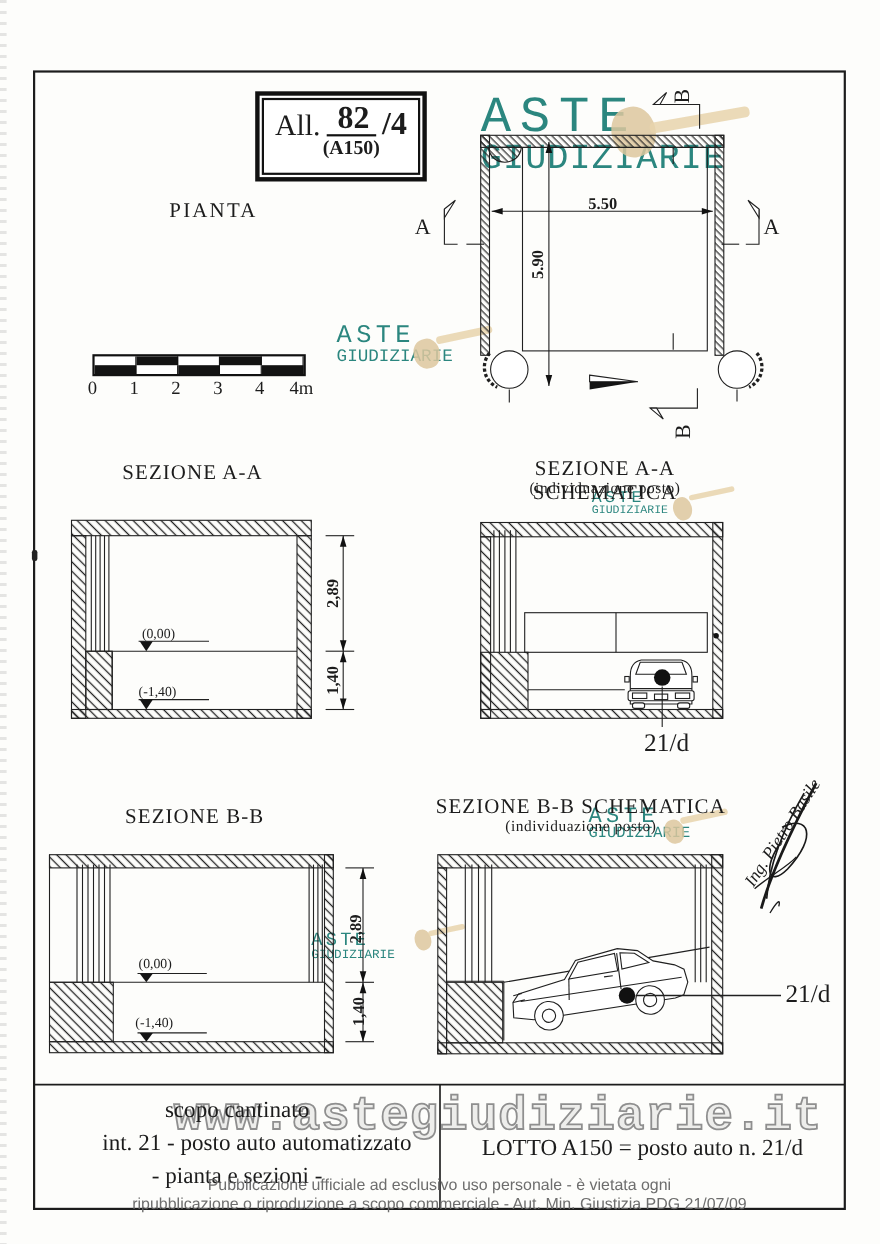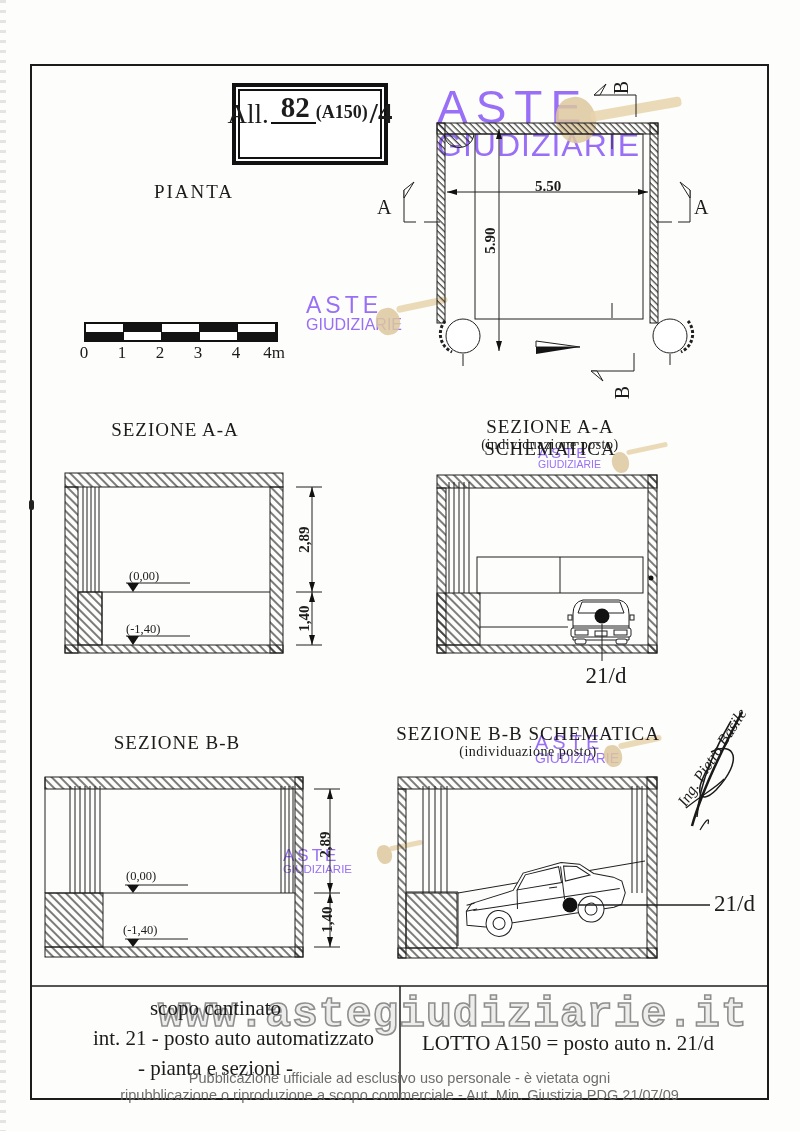--- a/index.html
+++ b/index.html
@@ -13,7 +13,7 @@
   .title-box{left:232px;top:83px;width:156px;height:82px;border:4px solid #111;background:#fff;box-sizing:border-box;z-index:3}
   .title-box-inner{border:2px solid #111;margin:2px;height:64px;display:flex;justify-content:center;align-items:flex-start;padding-top:2px}
   .tb-all{font-size:27px;font-weight:400;margin-top:6px}
-  .tb-mid{display:flex;align-items:flex-end;margin:0 2px}
+  .tb-mid{display:flex;flex-direction:column;align-items:center;margin:0 2px}
   .tb-num{font-size:29px;font-weight:700;border-bottom:2.5px solid #111;padding:0 6px 0 10px;line-height:1.0}
   .tb-code{font-size:18px;font-weight:700;line-height:1.2}
   .tb-suf{font-size:29px;font-weight:700;margin-top:4px}

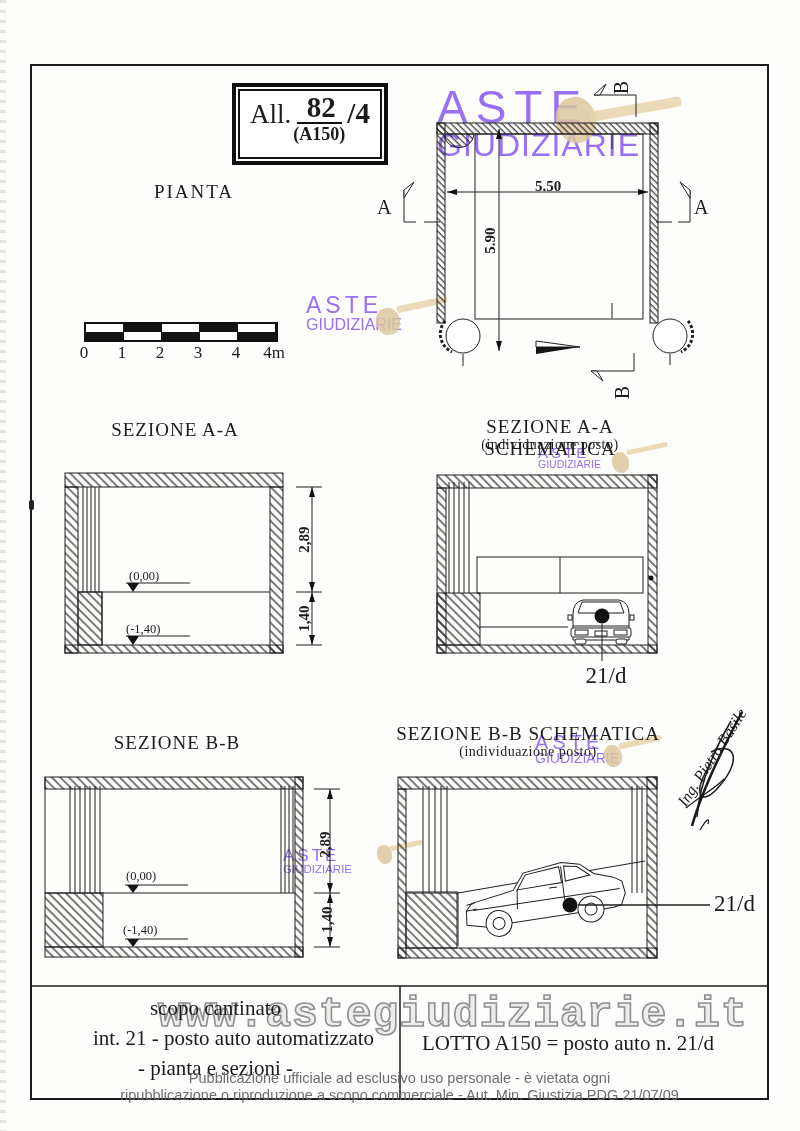--- a/index.html
+++ b/index.html
@@ -25,7 +25,7 @@
   .spot{font-size:23px;z-index:3}
   .mk{font-size:20px;z-index:3}
   
-  .wm{color:#8b5cf6;font-family:Liberation Sans, sans-serif;line-height:.95;opacity:.88;z-index:1;white-space:nowrap}
+  .wm{color:#0f766e;font-family:Liberation Mono, monospace;line-height:.95;opacity:.88;z-index:1;white-space:nowrap}
   .gavel-handle{position:absolute;background:#e7d3ab;border-radius:4px;opacity:.85;z-index:1}
   .gavel-head{position:absolute;background:#ddc79d;border-radius:45%/50%;opacity:.85;z-index:1}
   .urlwm{font-family:Liberation Mono, monospace;font-weight:700;font-size:43px;letter-spacing:1px;

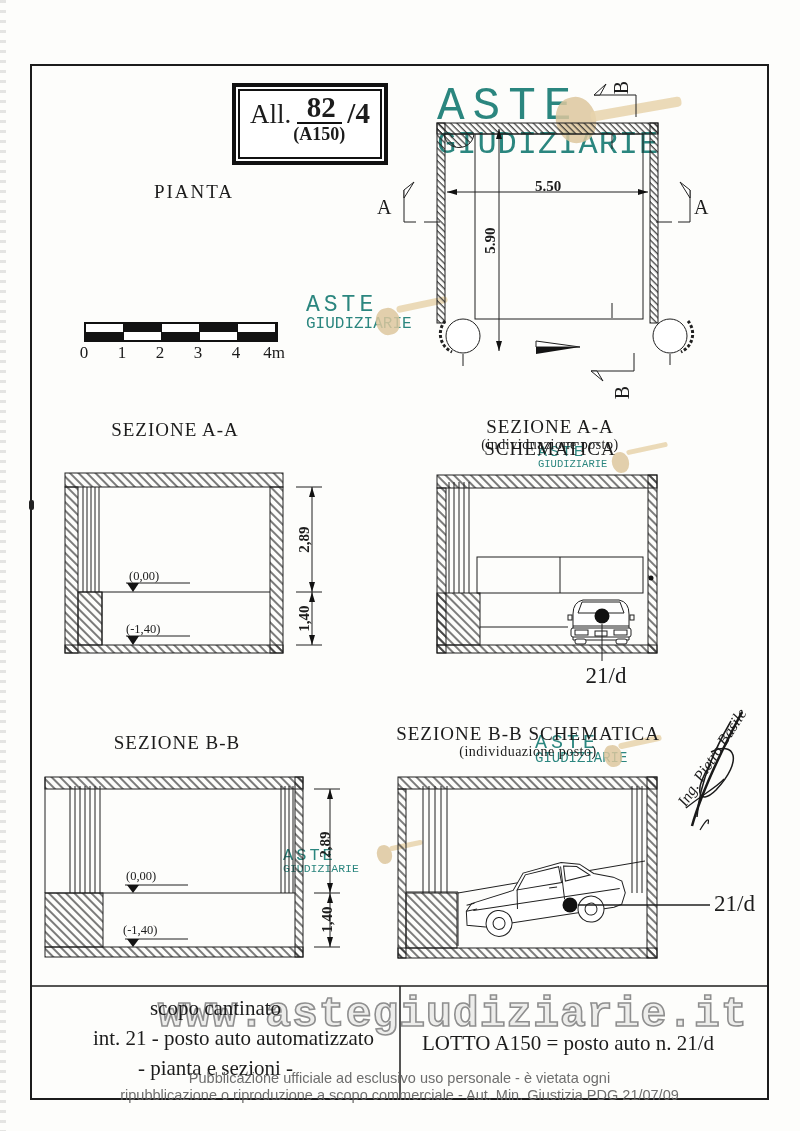--- a/index.html
+++ b/index.html
@@ -336,7 +336,7 @@
 <div class="abs cap ctr" style="left:31px;top:996px;width:369px">scopo cantinato</div>
 <div class="abs cap ctr" style="left:31px;top:1026px;width:405px">int. 21 - posto auto automatizzato</div>
 <div class="abs cap ctr" style="left:31px;top:1056px;width:369px">- pianta e sezioni -</div>
-<div class="abs cap ctr" style="left:384px;top:1031px;width:368px">LOTTO A150 = posto auto n. 21/d</div>
+<div class="abs cap ctr" style="left:400px;top:1031px;width:368px">LOTTO A150 = posto auto n. 21/d</div>
 
 <div class="abs foot sans ctr" style="left:31px;top:1070px;width:737px">Pubblicazione ufficiale ad esclusivo uso personale - è vietata ogni</div>
 <div class="abs foot sans ctr" style="left:31px;top:1087px;width:737px">ripubblicazione o riproduzione a scopo commerciale - Aut. Min. Giustizia PDG 21/07/09</div>

